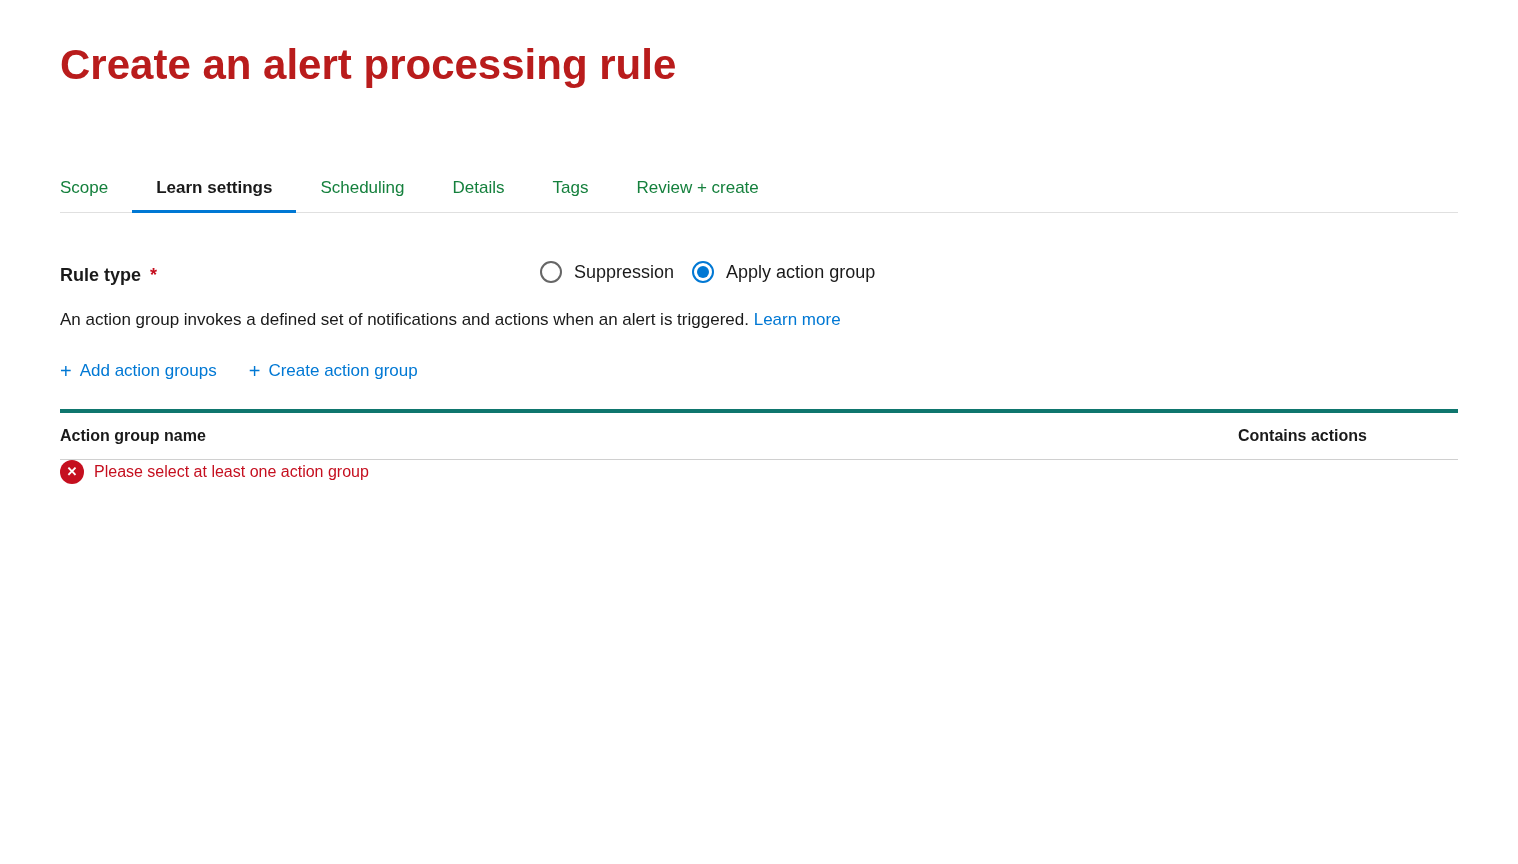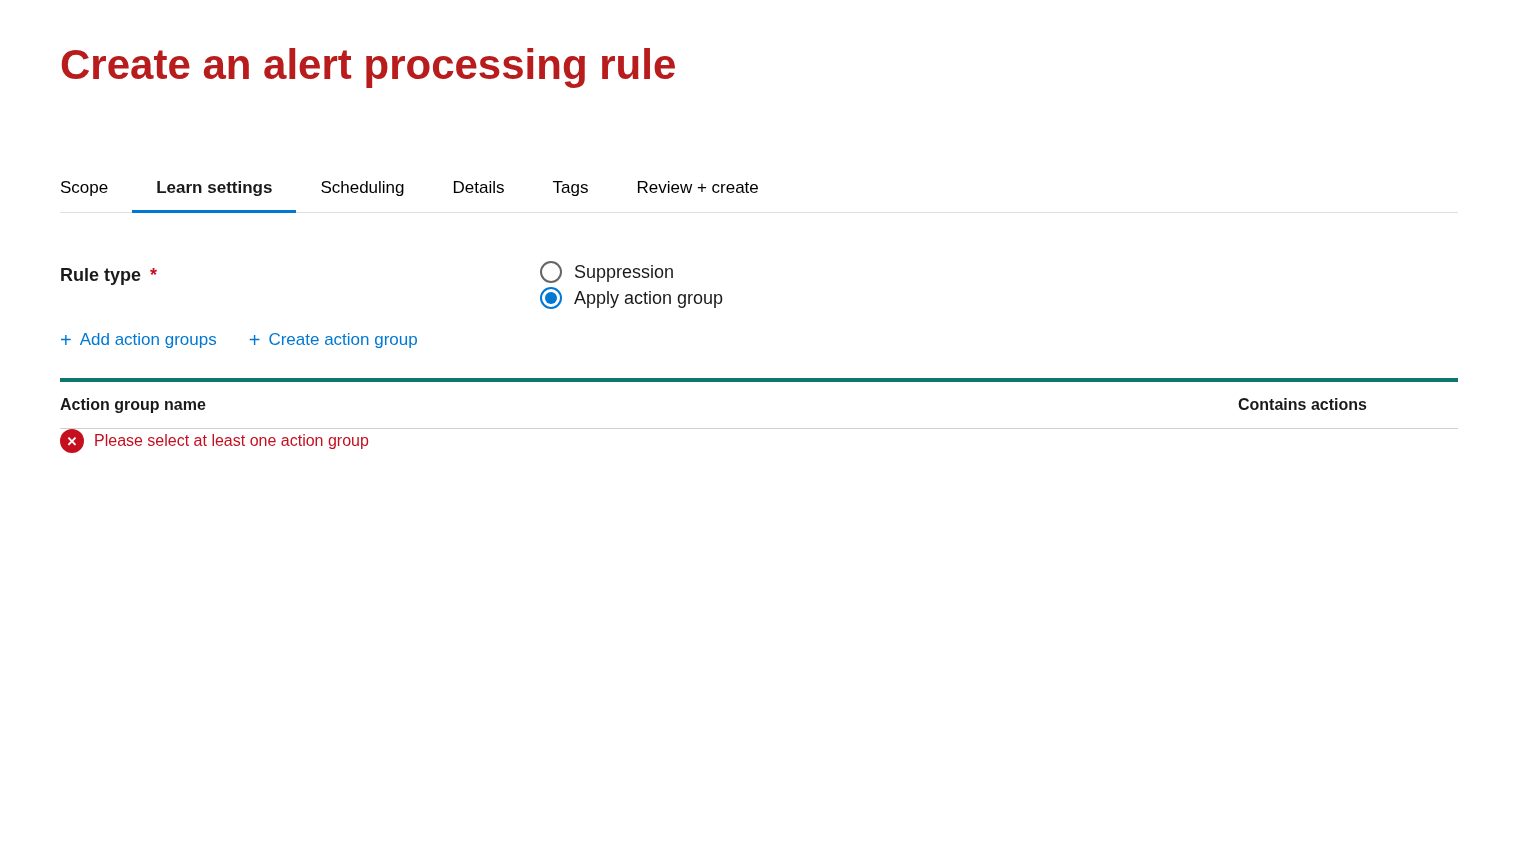--- a/index.html
+++ b/index.html
@@ -35,7 +35,7 @@
     .tab-item {
       padding: 12px 24px 14px 24px;
       font-size: 17px;
-      color: #000000;
+      color: #15803d;
       cursor: pointer;
       position: relative;
       white-space: nowrap;

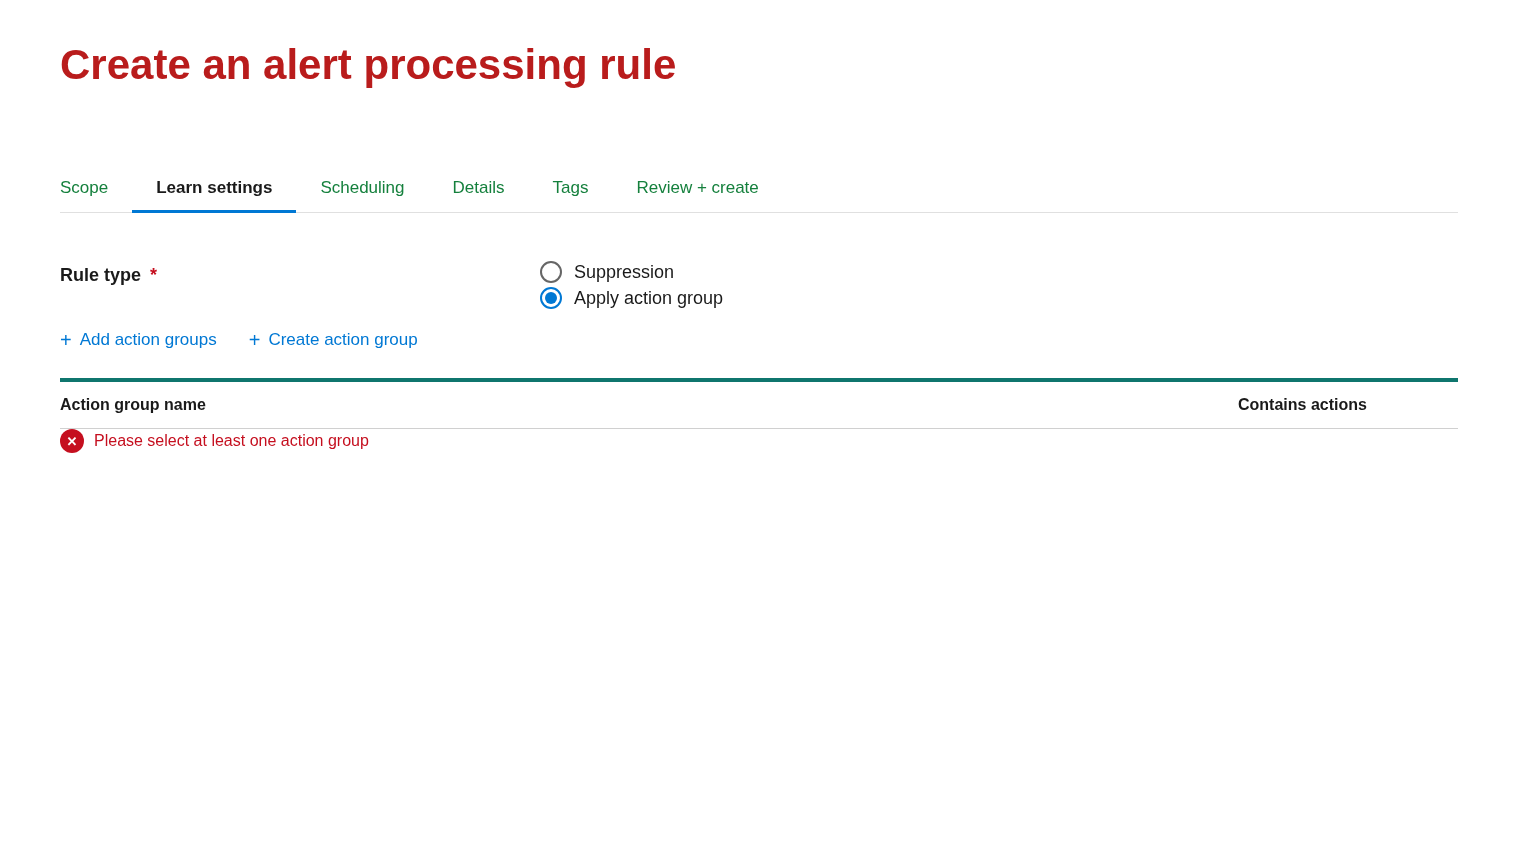--- a/index.html
+++ b/index.html
@@ -90,8 +90,8 @@
 
     .radio-group {
       display: flex;
-      flex-direction: column;
-      gap: 4px;
+      flex-direction: row;
+      gap: 18px;
       margin-left: 220px;
     }
 

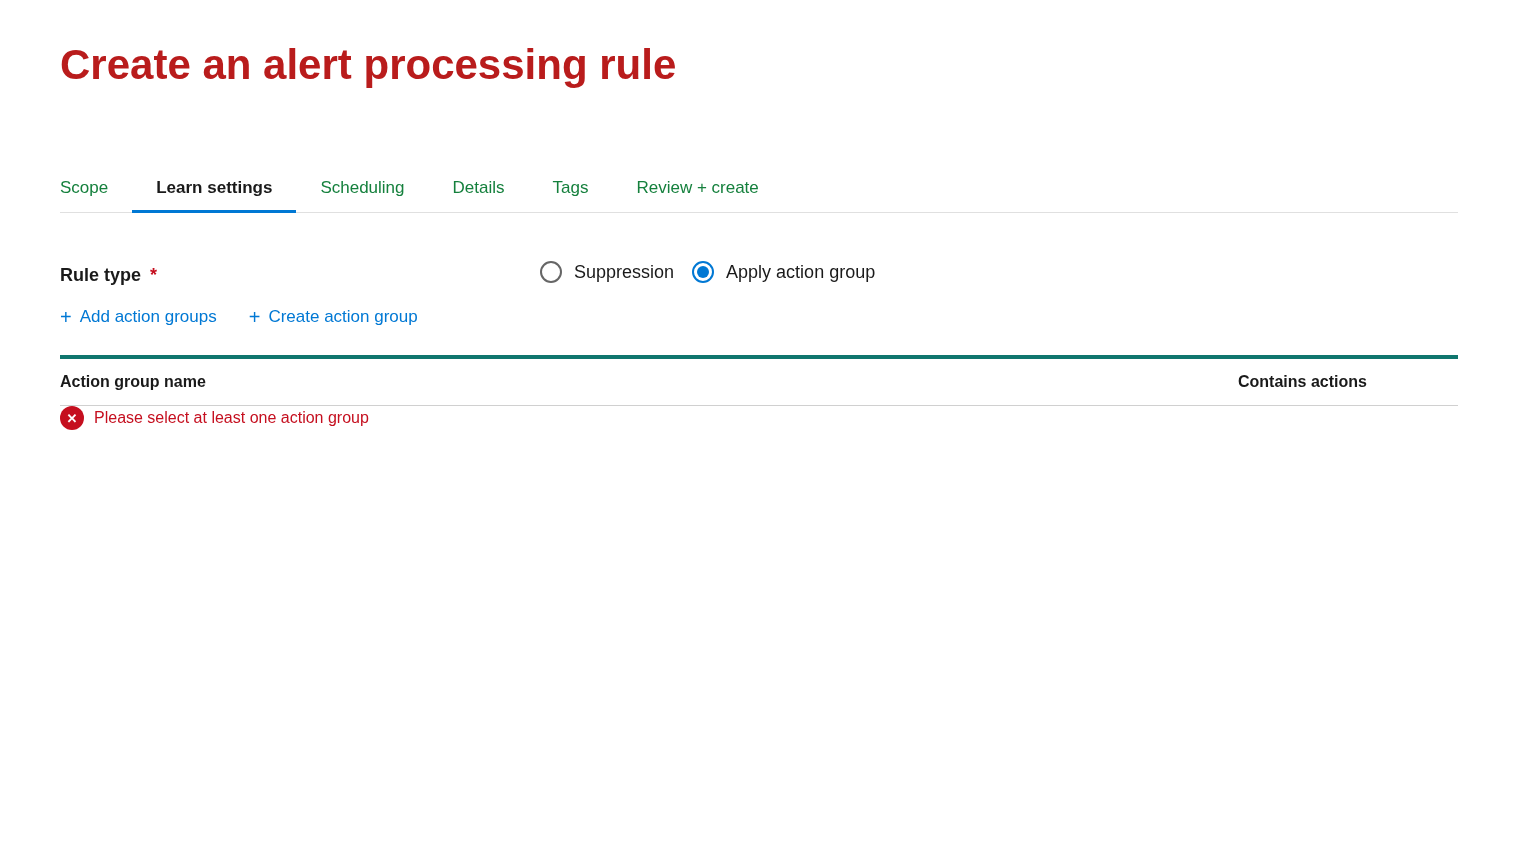--- a/index.html
+++ b/index.html
@@ -271,6 +271,10 @@
     </div>
   </div>
 
+  <div class="action-group-info">
+    <span>An action group invokes a defined set of notifications and actions when an alert is triggered.</span>
+    <a class="learn-more-link">Learn more</a>
+  </div>
 
   <div class="action-buttons">
     <button class="action-btn">

